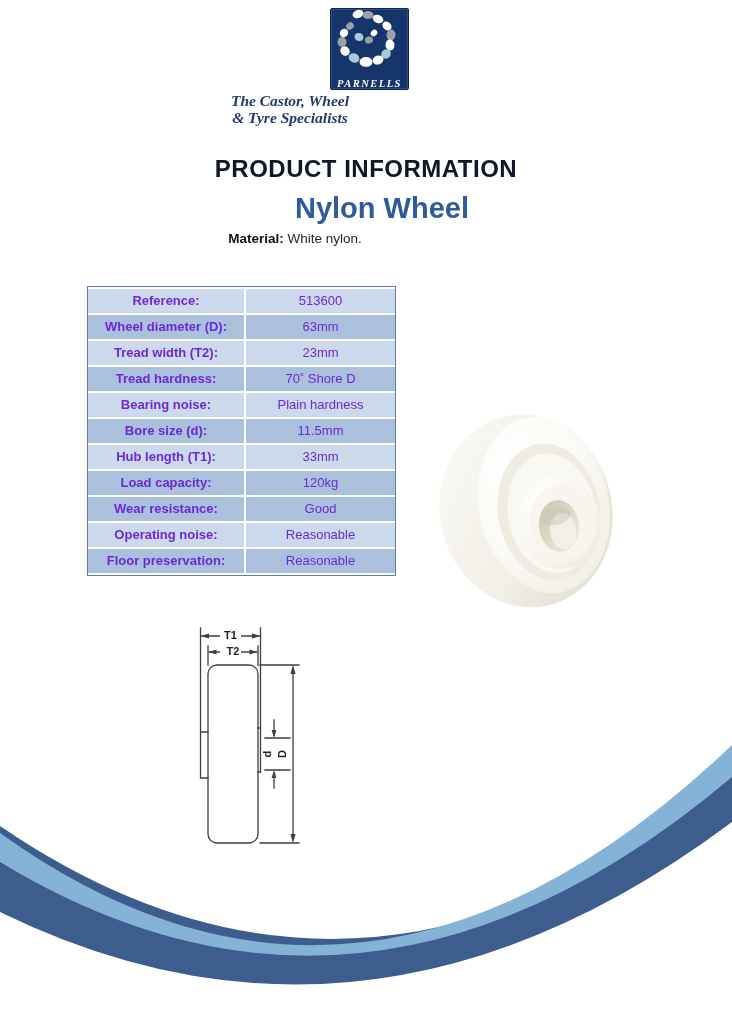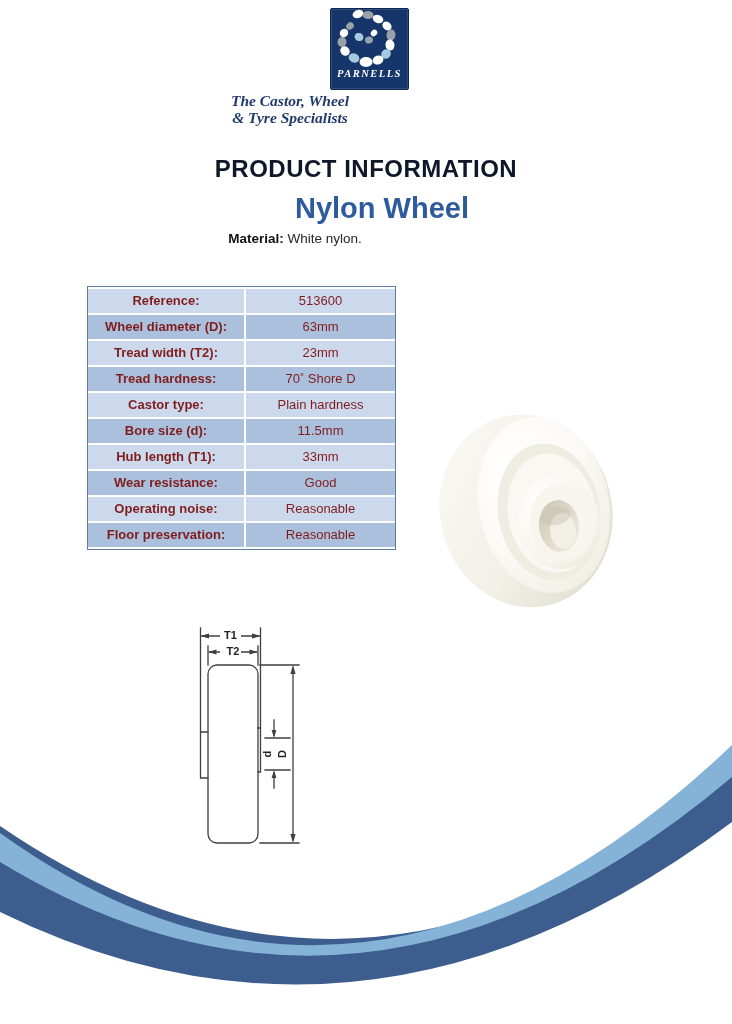--- a/index.html
+++ b/index.html
@@ -19,7 +19,7 @@
   }
   .logo-swirl{position:absolute;left:0;top:0;}
   .logo-word{
-    position:absolute;left:0;right:0;bottom:10px;text-align:center;
+    position:absolute;left:0;right:0;bottom:0;text-align:center;
     color:#ffffff;font-family:"Liberation Serif", serif;font-style:italic;
     font-size:10.5px;letter-spacing:1.5px;font-weight:600;
   }

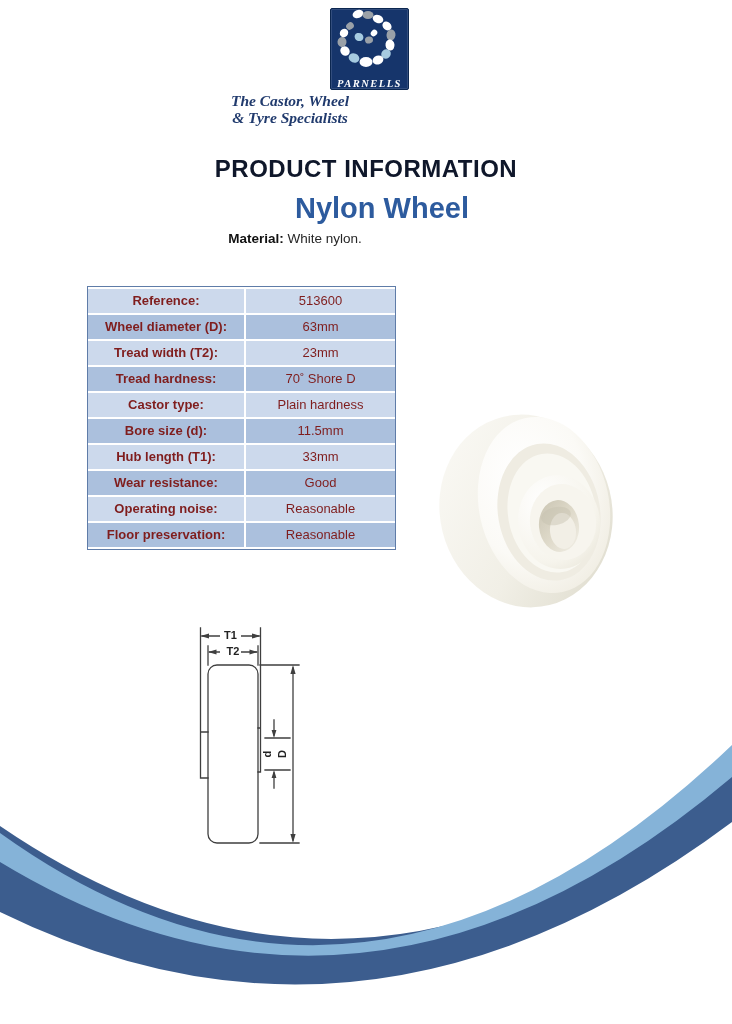--- a/index.html
+++ b/index.html
@@ -53,7 +53,7 @@
   table.spec{border-collapse:separate;border-spacing:0 2px;}
   table.spec td{
     height:24px;line-height:24px;padding:0 4px;
-    font-size:13px;color:#7f1d1d;text-align:center;white-space:nowrap;
+    font-size:13px;color:#6d28d9;text-align:center;white-space:nowrap;
   }
   table.spec td.lbl{width:148px;font-weight:700;}
   table.spec td.val{width:141px;border-left:2px solid #ffffff;}

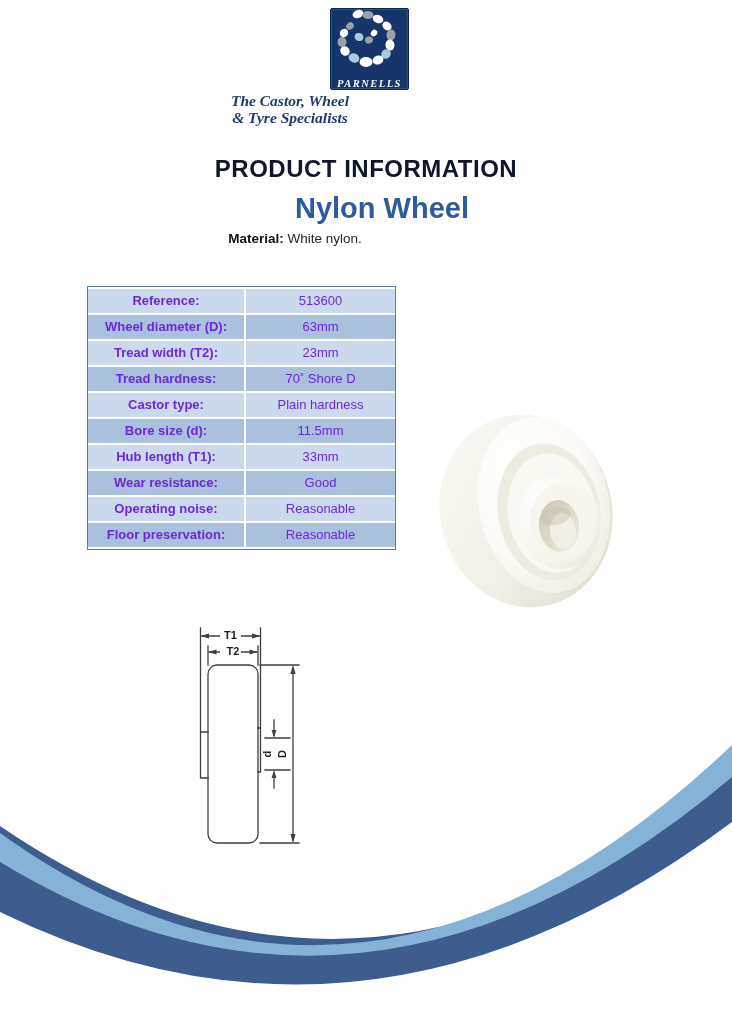--- a/index.html
+++ b/index.html
@@ -132,7 +132,7 @@
             <td class="val">70˚ Shore D</td>
           </tr>
           <tr class="light">
-            <td class="lbl">Castor type:</td>
+            <td class="lbl">Bearing noise:</td>
             <td class="val">Plain hardness</td>
           </tr>
           <tr class="dark">

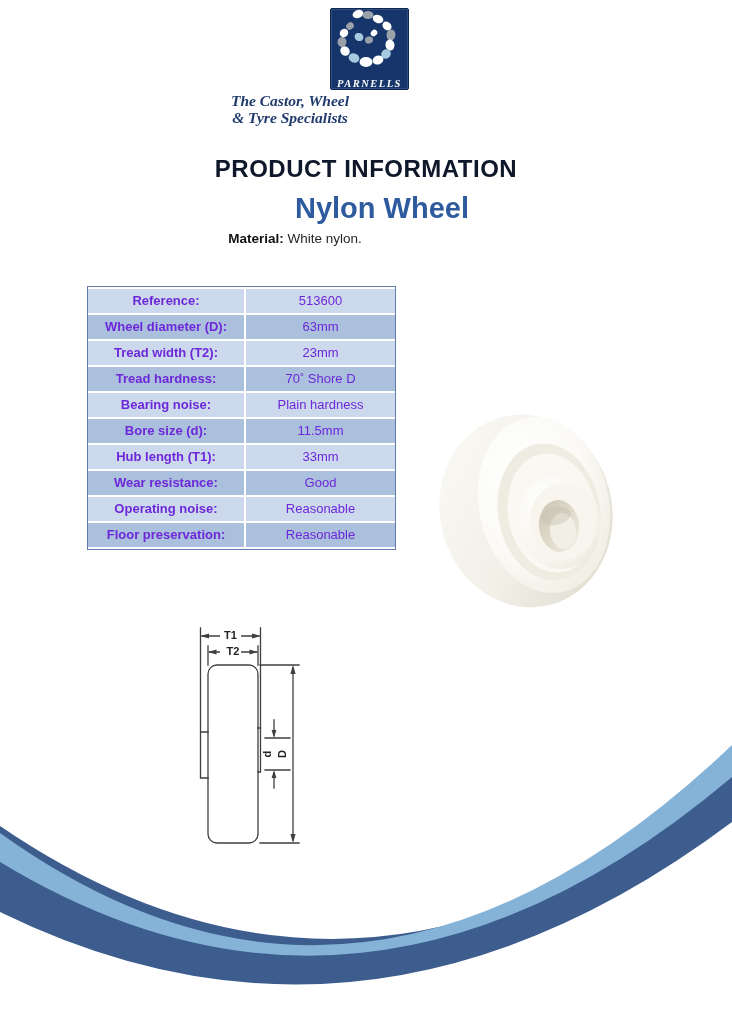--- a/index.html
+++ b/index.html
@@ -142,6 +142,10 @@
           <tr class="light">
             <td class="lbl">Hub length (T1):</td>
             <td class="val">33mm</td>
+          </tr>
+          <tr class="dark">
+            <td class="lbl">Load capacity:</td>
+            <td class="val">120kg</td>
           </tr>
           <tr class="dark">
             <td class="lbl">Wear resistance:</td>

